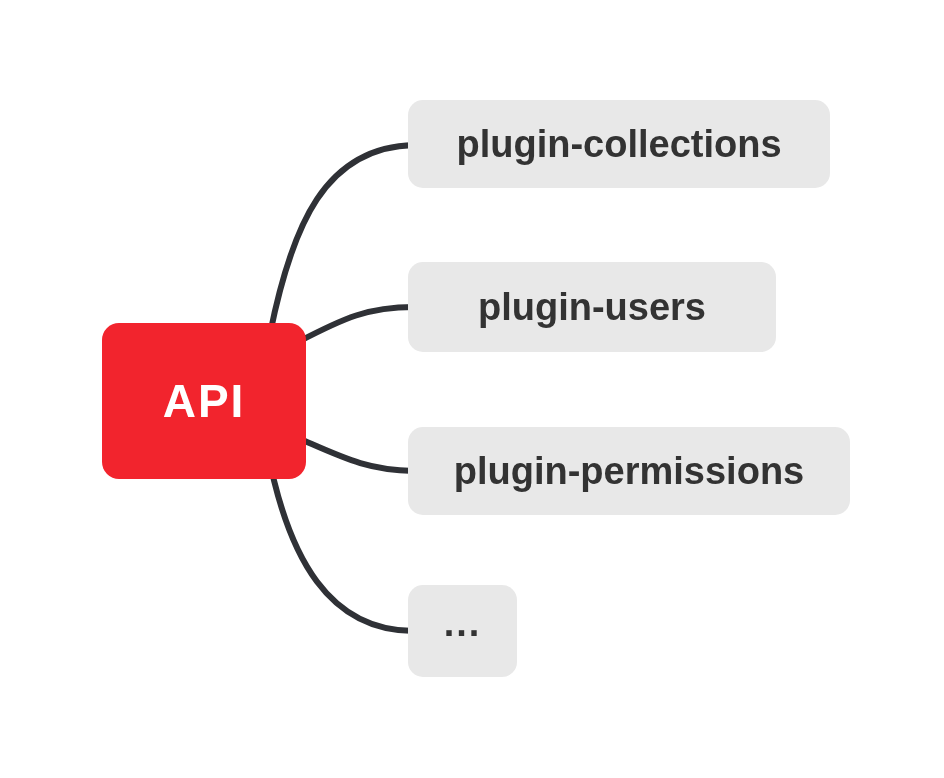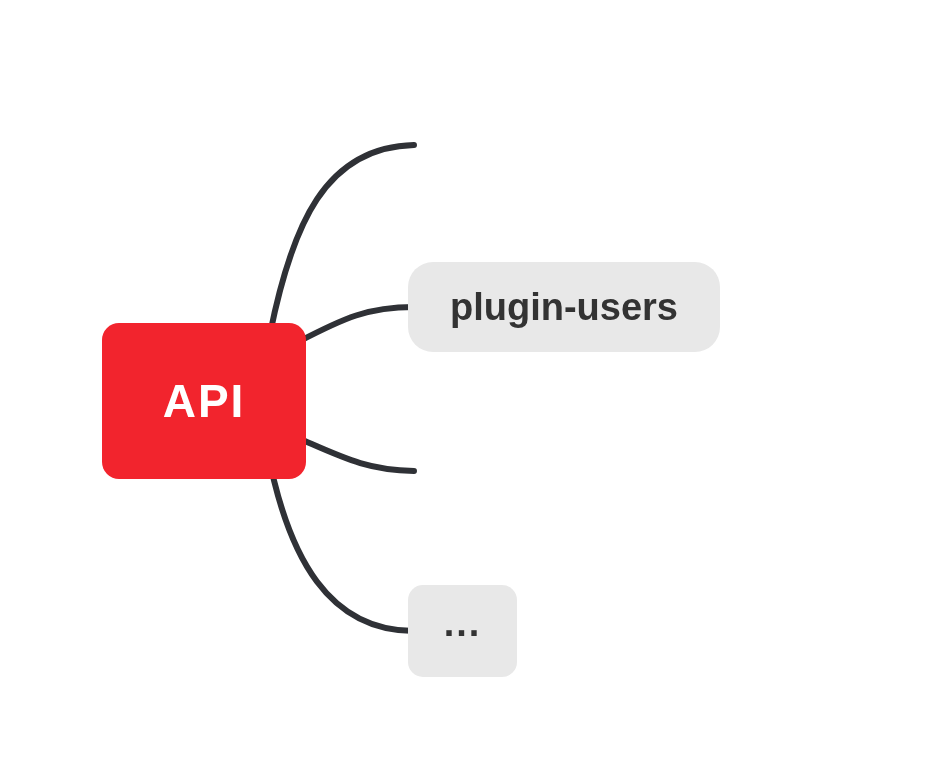--- a/index.html
+++ b/index.html
@@ -70,6 +70,9 @@
     <span class="label">API</span>
   </div>
 
+  <div class="node node-child node-collections">
+    <span class="label">plugin-collections</span>
+  </div>
 
   <div class="node node-child node-users">
     <span class="label">plugin-users</span>

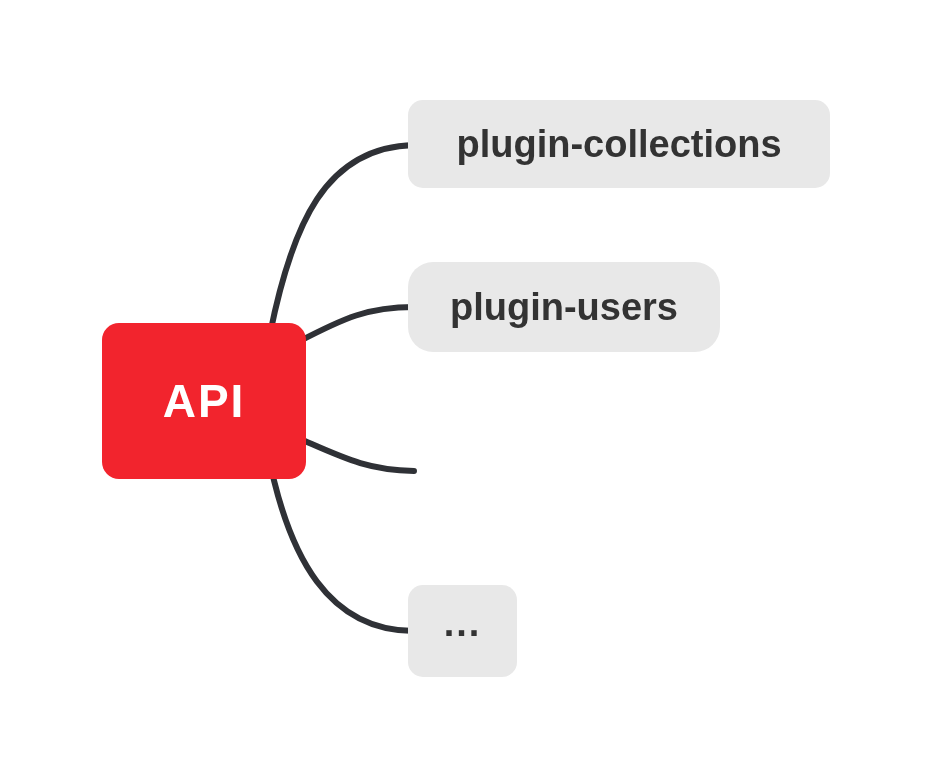--- a/index.html
+++ b/index.html
@@ -49,7 +49,7 @@
     font-weight: 600;
   }
   .node-collections { left: 408px; top: 100px; width: 422px; height: 88px; }
-  .node-users       { left: 408px; top: 262px; width: 312px; height: 90px; border-radius: 25px; }
+  .node-users       { left: 408px; top: 262px; width: 368px; height: 90px; }
   .node-permissions { left: 408px; top: 427px; width: 442px; height: 88px; }
   .node-more        { left: 408px; top: 585px; width: 109px; height: 92px; }
   .node-more .label { position: relative; top: -8px; letter-spacing: 2px; }

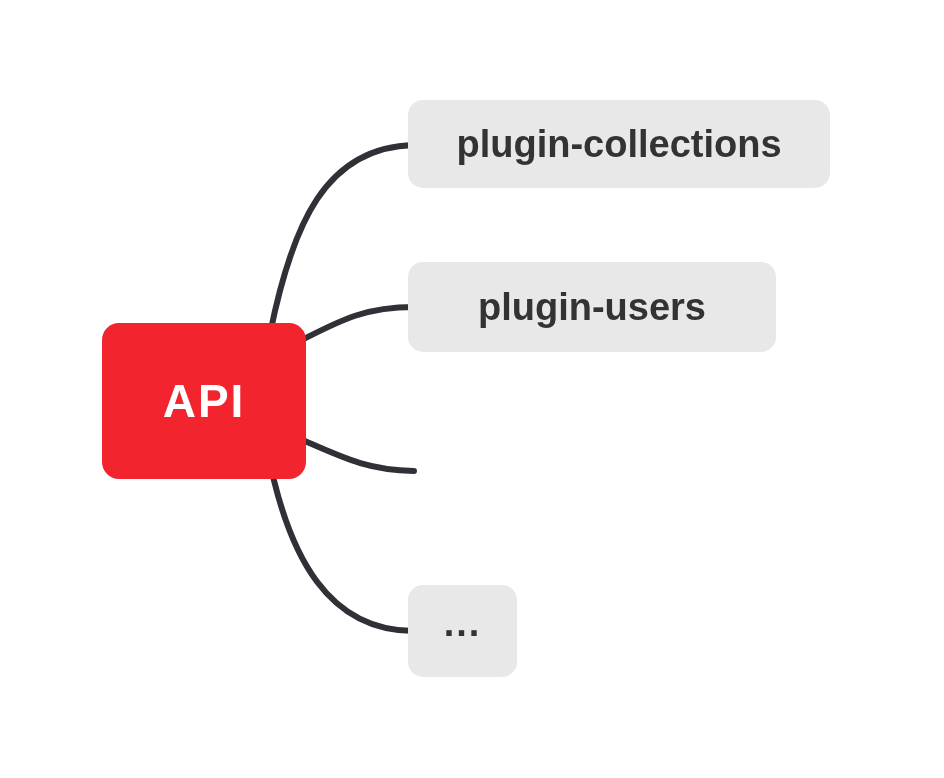--- a/index.html
+++ b/index.html
@@ -78,6 +78,9 @@
     <span class="label">plugin-users</span>
   </div>
 
+  <div class="node node-child node-permissions">
+    <span class="label">plugin-permissions</span>
+  </div>
 
   <div class="node node-child node-more">
     <span class="label">...</span>

